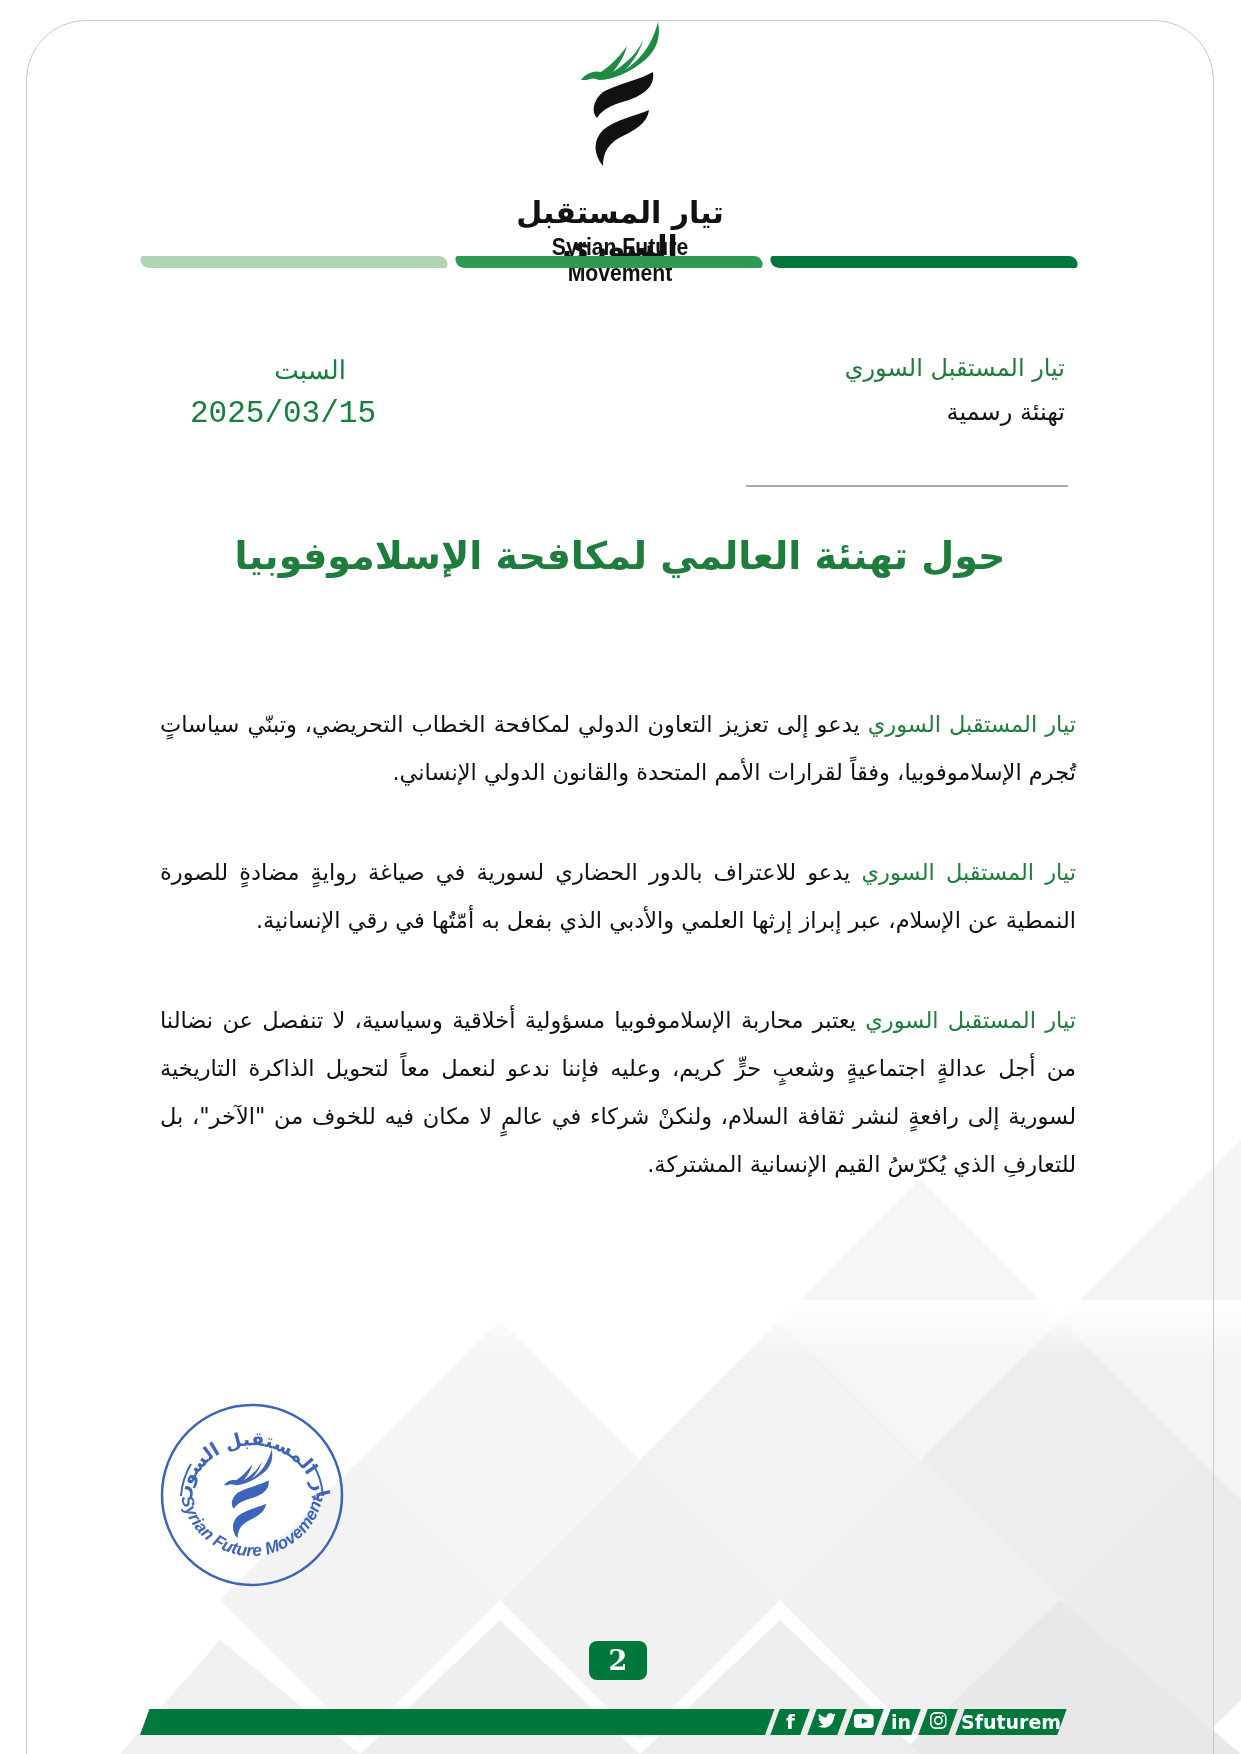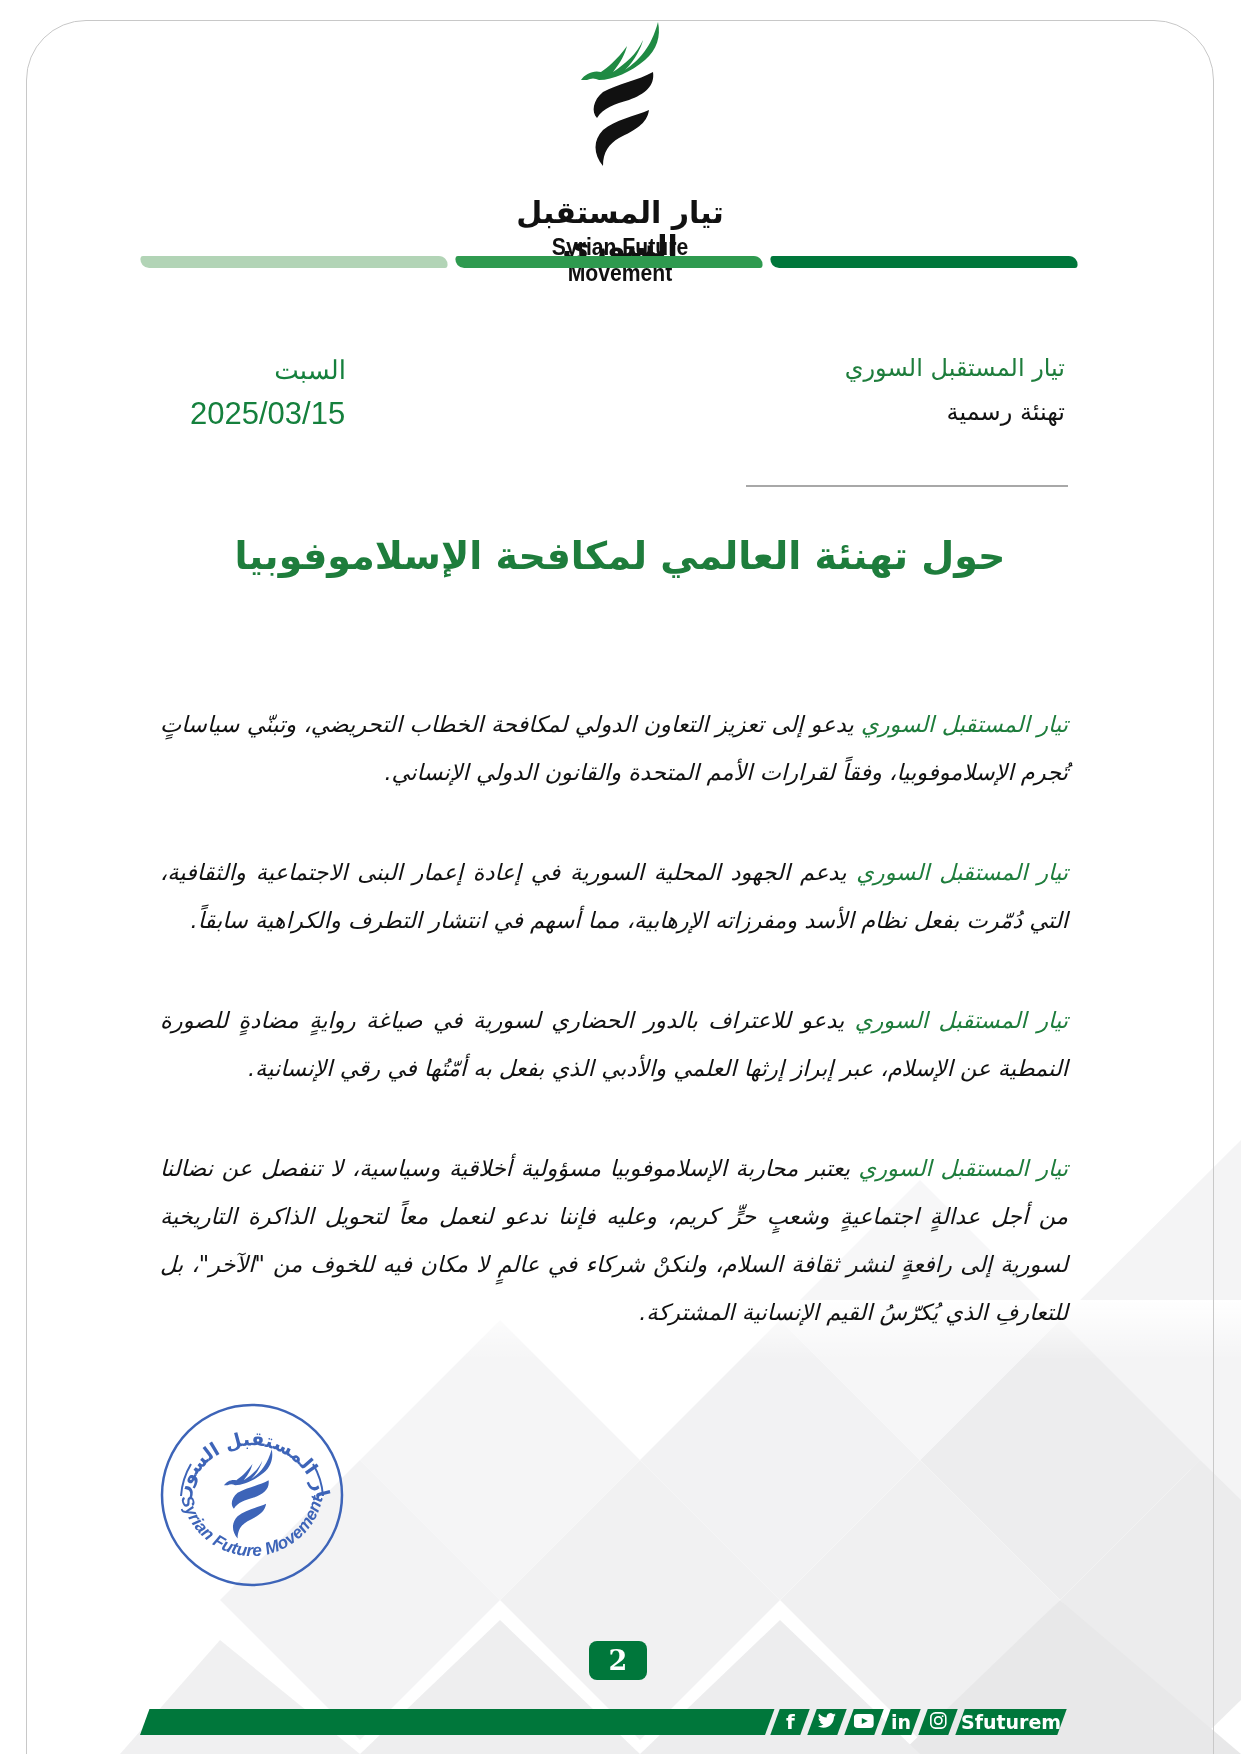--- a/index.html
+++ b/index.html
@@ -48,7 +48,7 @@
     position: absolute; left: 190px; top: 348px; width: 156px; direction: rtl; text-align: right;
     font-family: "DejaVu Serif", serif; font-size: 26px; line-height: 44px; color: #15803d;
   }
-  .meta-left .date { font-family: Liberation Sans, sans-serif; font-size: 31px; direction: ltr; text-align: left; }
+  .meta-left .date { font-family: Liberation Mono, monospace; font-size: 31px; direction: ltr; text-align: left; }
 
   .title {
     position: absolute; left: 140px; width: 960px; top: 528px; text-align: center; direction: rtl;

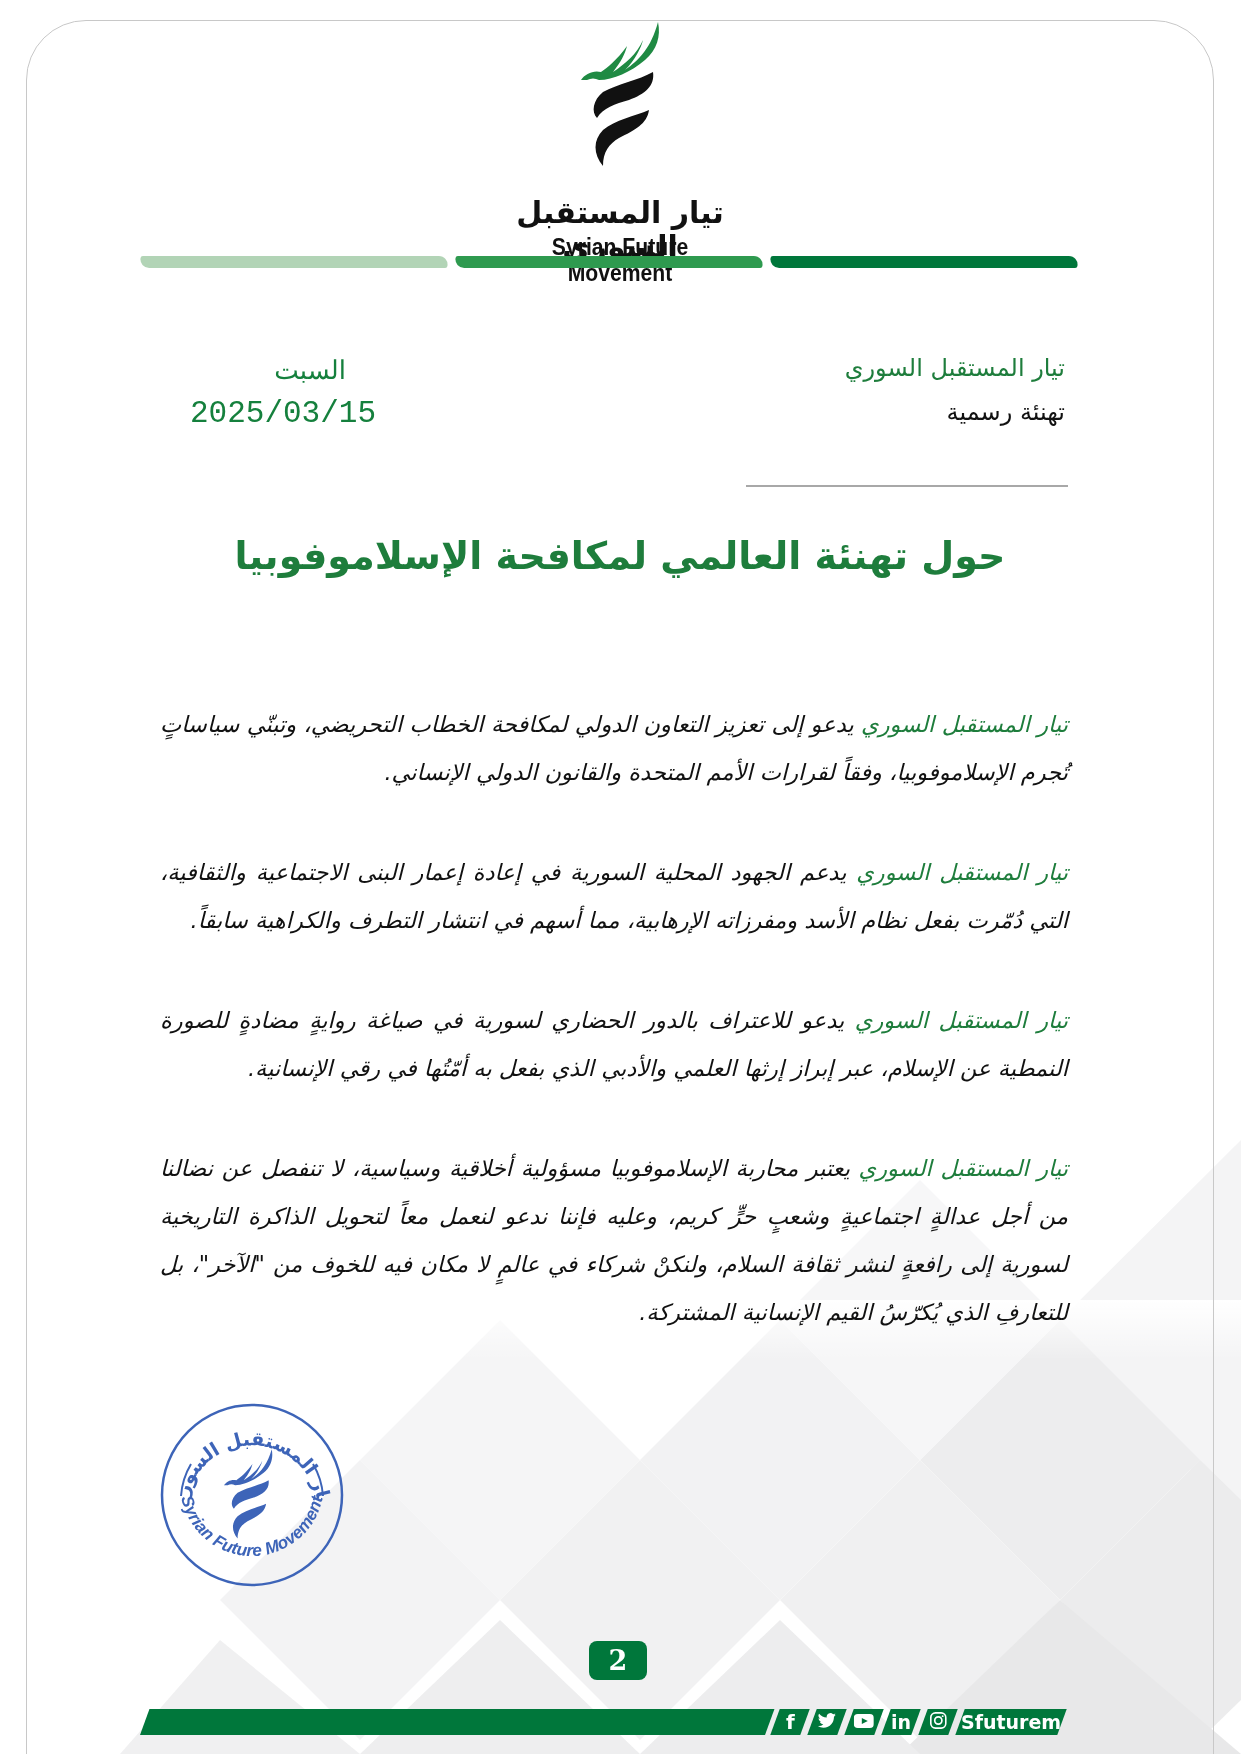--- a/index.html
+++ b/index.html
@@ -59,7 +59,7 @@
     position: absolute; left: 160px; width: 920px; top: 700px; direction: rtl; text-align: justify;
     font-size: 22.5px; line-height: 48px; color: #111;
   }
-  .para { margin: 0 12px 52px 0; font-style: italic; }
+  .para { margin: 0 4px 52px 0; }
   .para .org { color: #1e7d3c; }
 
   

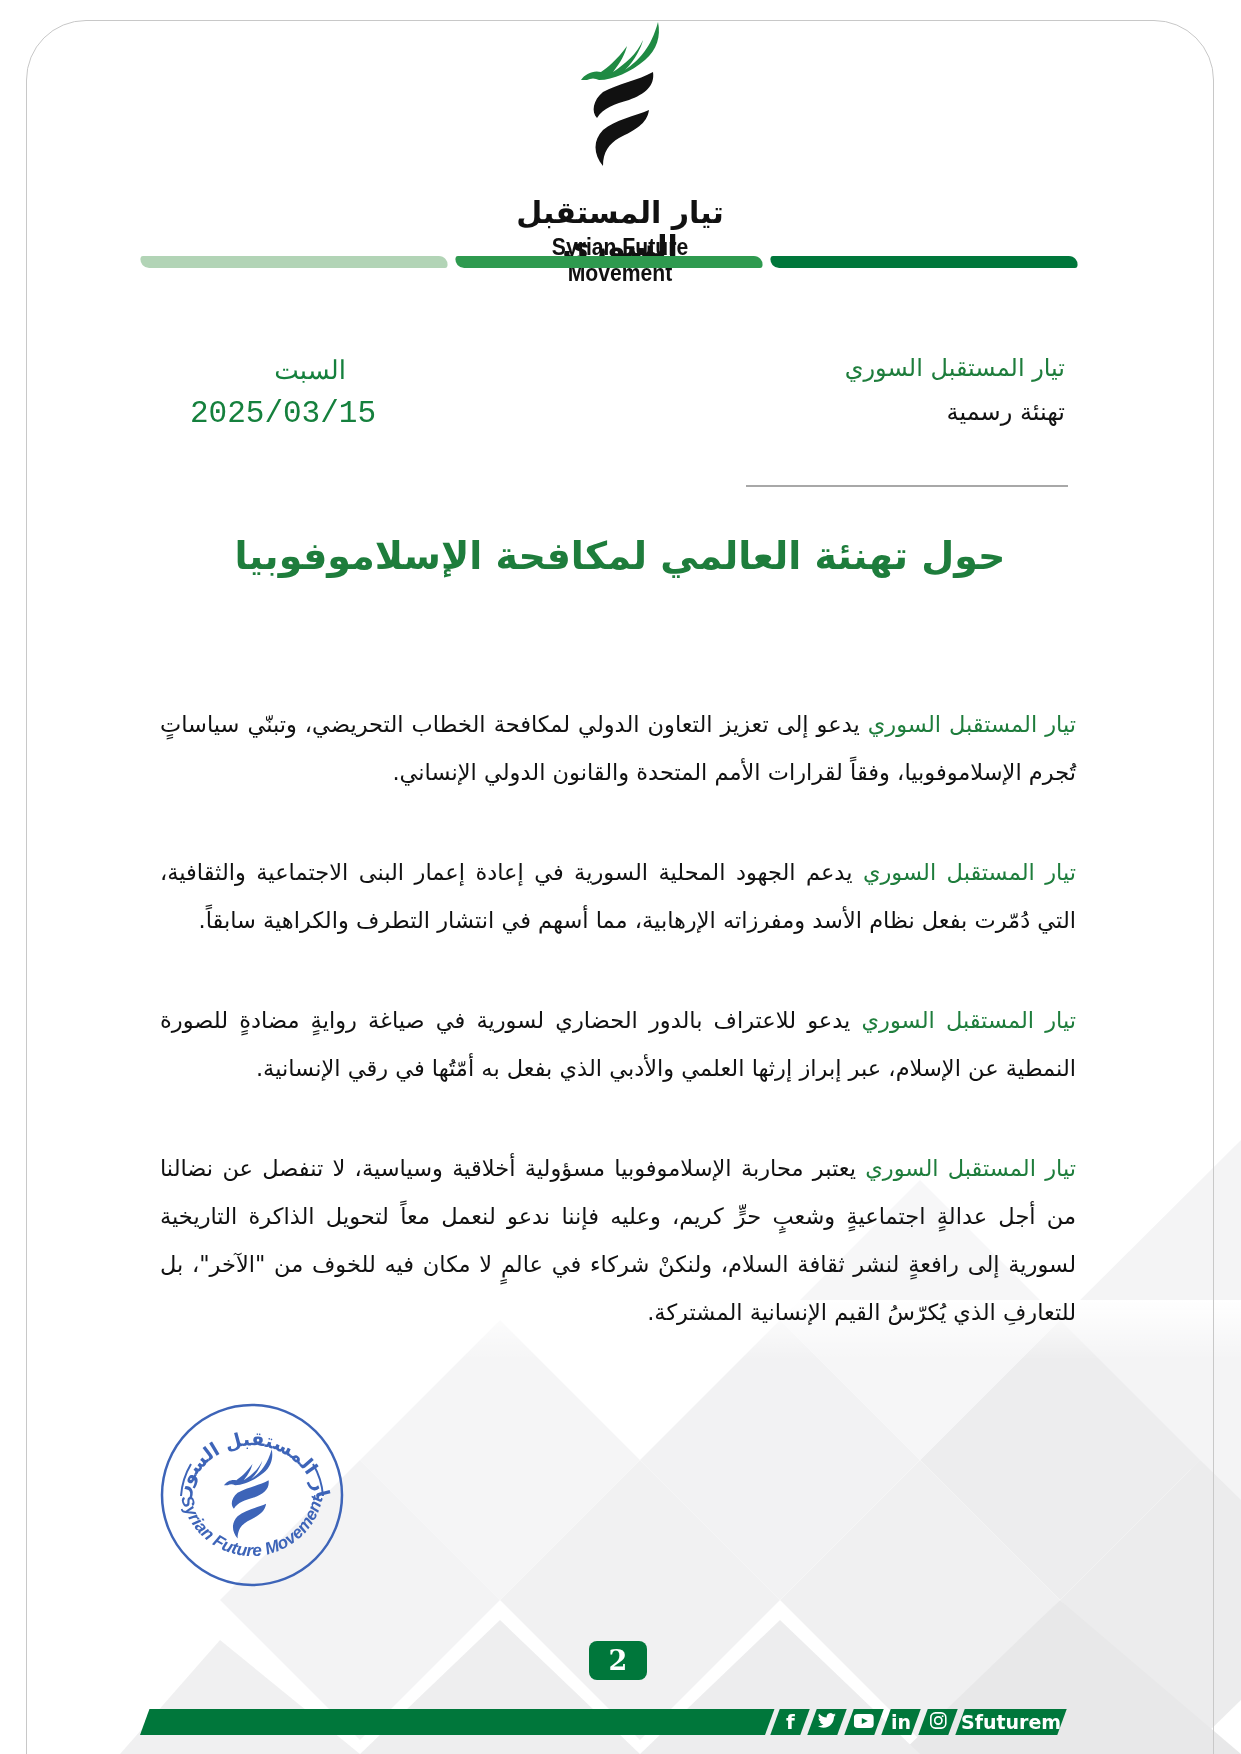--- a/index.html
+++ b/index.html
@@ -148,7 +148,6 @@
 
   <div class="body">
     <p class="para"><span class="org">تيار المستقبل السوري</span><span> يدعو إلى تعزيز التعاون الدولي لمكافحة الخطاب التحريضي، وتبنّي سياساتٍ تُجرم الإسلاموفوبيا، وفقاً لقرارات الأمم المتحدة والقانون الدولي الإنساني.</span></p>
-    <p class="para"><span class="org">تيار المستقبل السوري</span><span> يدعم الجهود المحلية السورية في إعادة إعمار البنى الاجتماعية والثقافية، التي دُمّرت بفعل نظام الأسد ومفرزاته الإرهابية، مما أسهم في انتشار التطرف والكراهية سابقاً.</span></p>
     <p class="para"><span class="org">تيار المستقبل السوري</span><span> يدعو للاعتراف بالدور الحضاري لسورية في صياغة روايةٍ مضادةٍ للصورة النمطية عن الإسلام، عبر إبراز إرثها العلمي والأدبي الذي بفعل به أمّتُها في رقي الإنسانية.</span></p>
     <p class="para"><span class="org">تيار المستقبل السوري</span><span> يعتبر محاربة الإسلاموفوبيا مسؤولية أخلاقية وسياسية، لا تنفصل عن نضالنا من أجل عدالةٍ اجتماعيةٍ وشعبٍ حرٍّ كريم، وعليه فإننا ندعو لنعمل معاً لتحويل الذاكرة التاريخية لسورية إلى رافعةٍ لنشر ثقافة السلام، ولنكنْ شركاء في عالمٍ لا مكان فيه للخوف من "الآخر"، بل للتعارفِ الذي يُكرّسُ القيم الإنسانية المشتركة.</span></p>
   </div>

